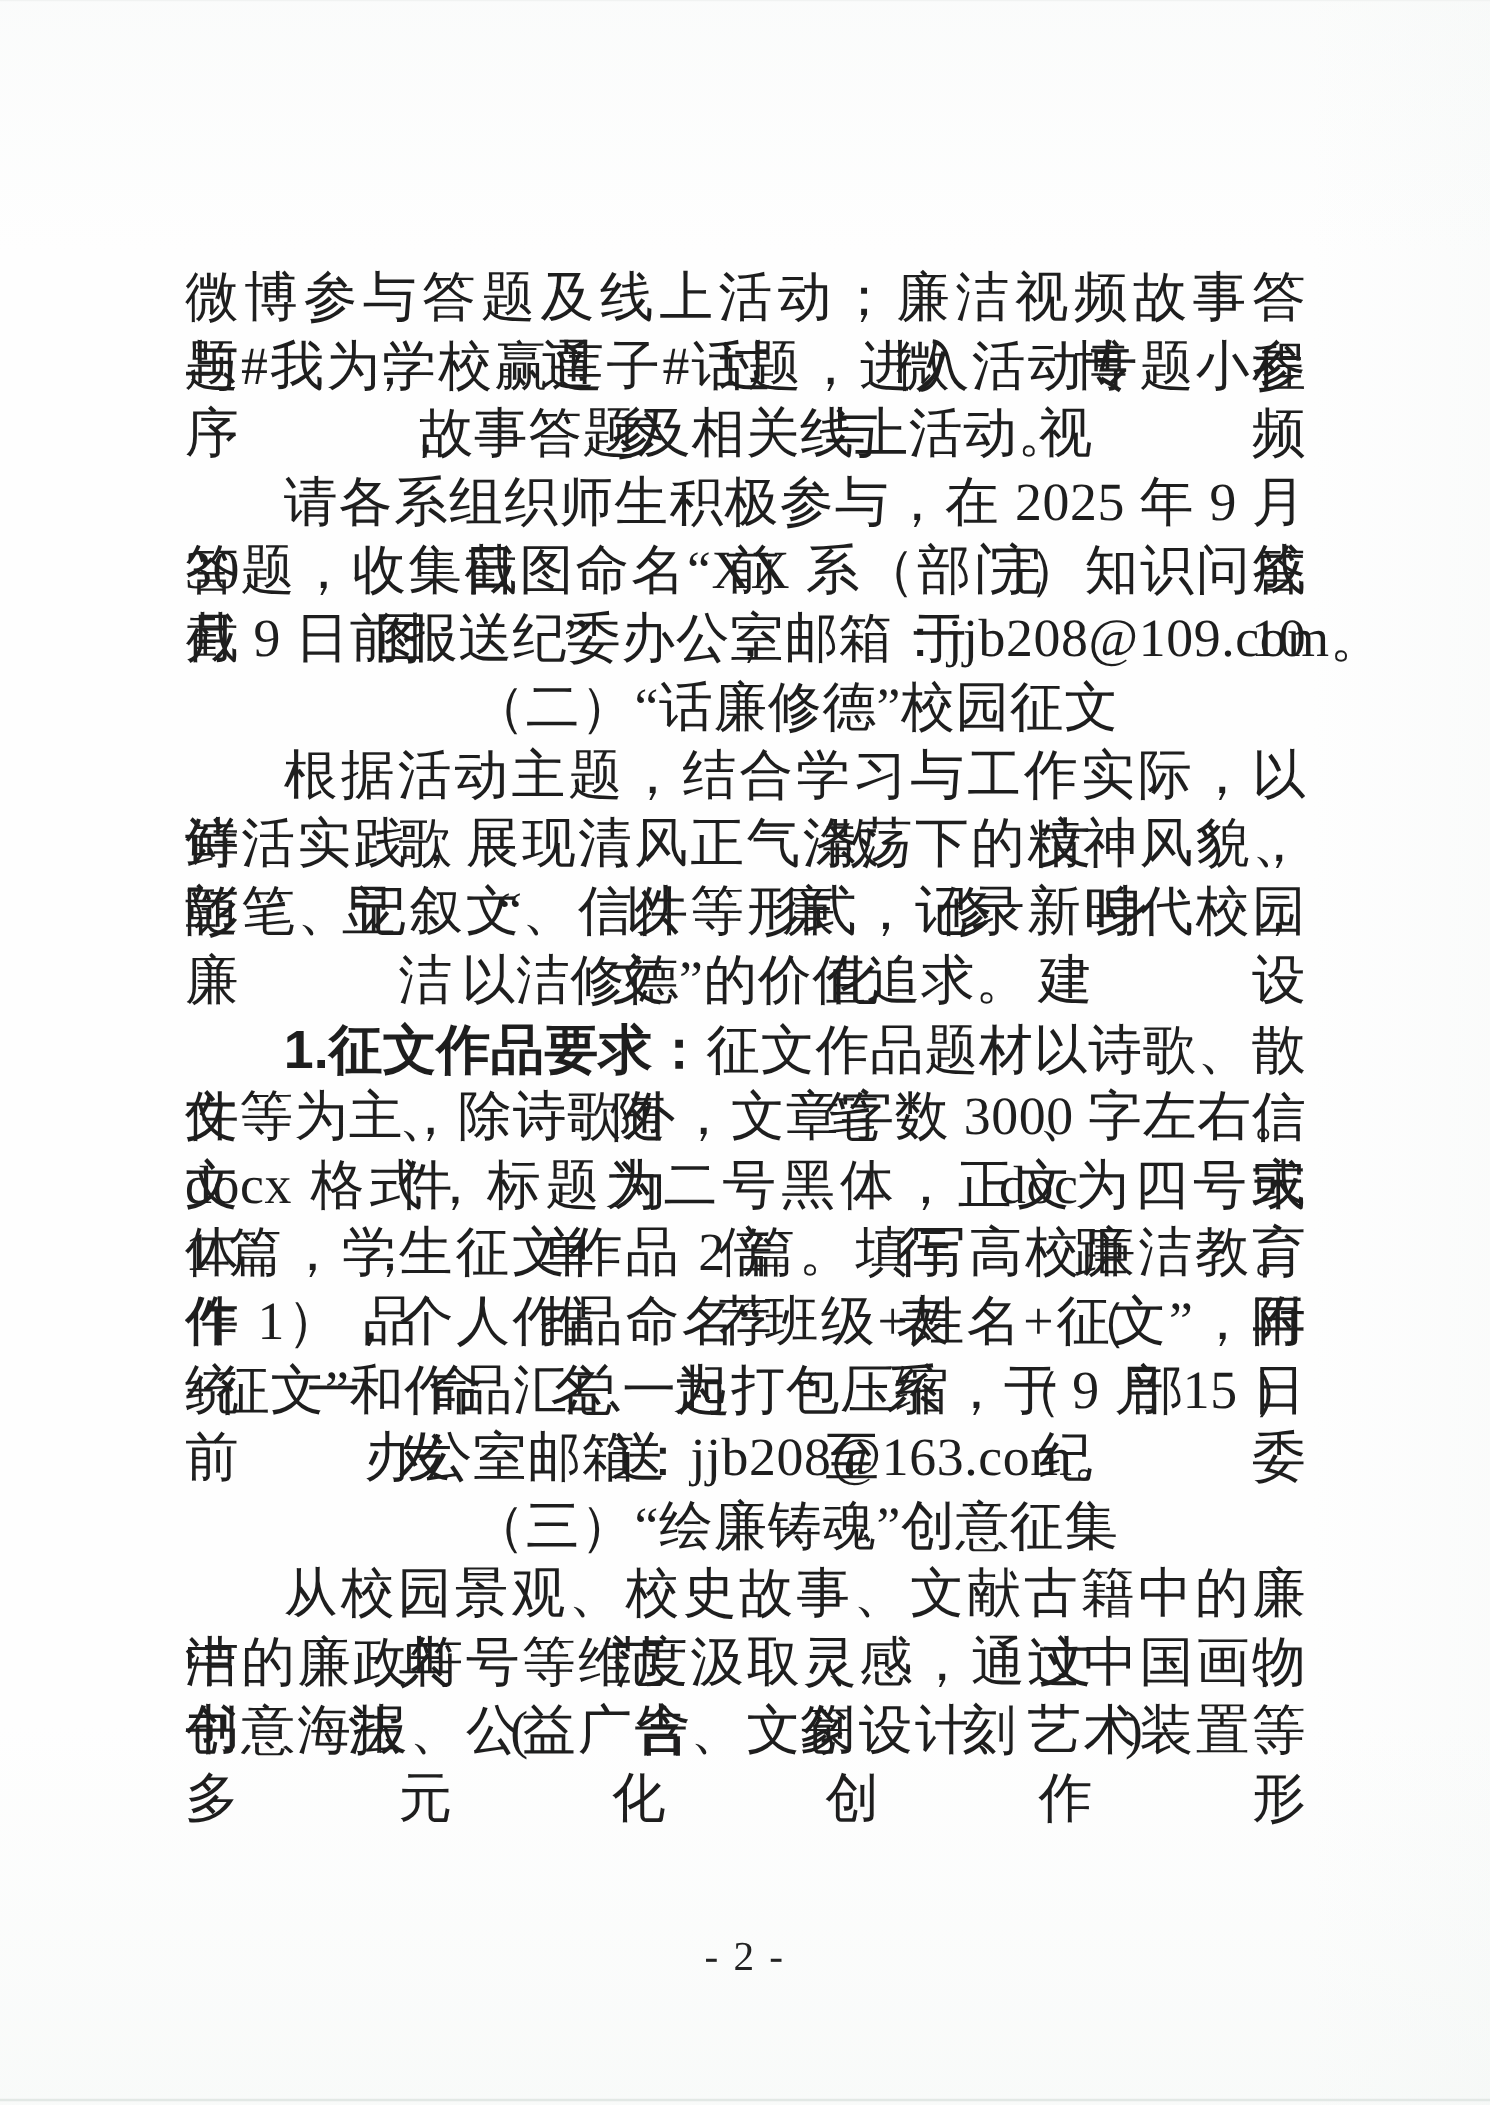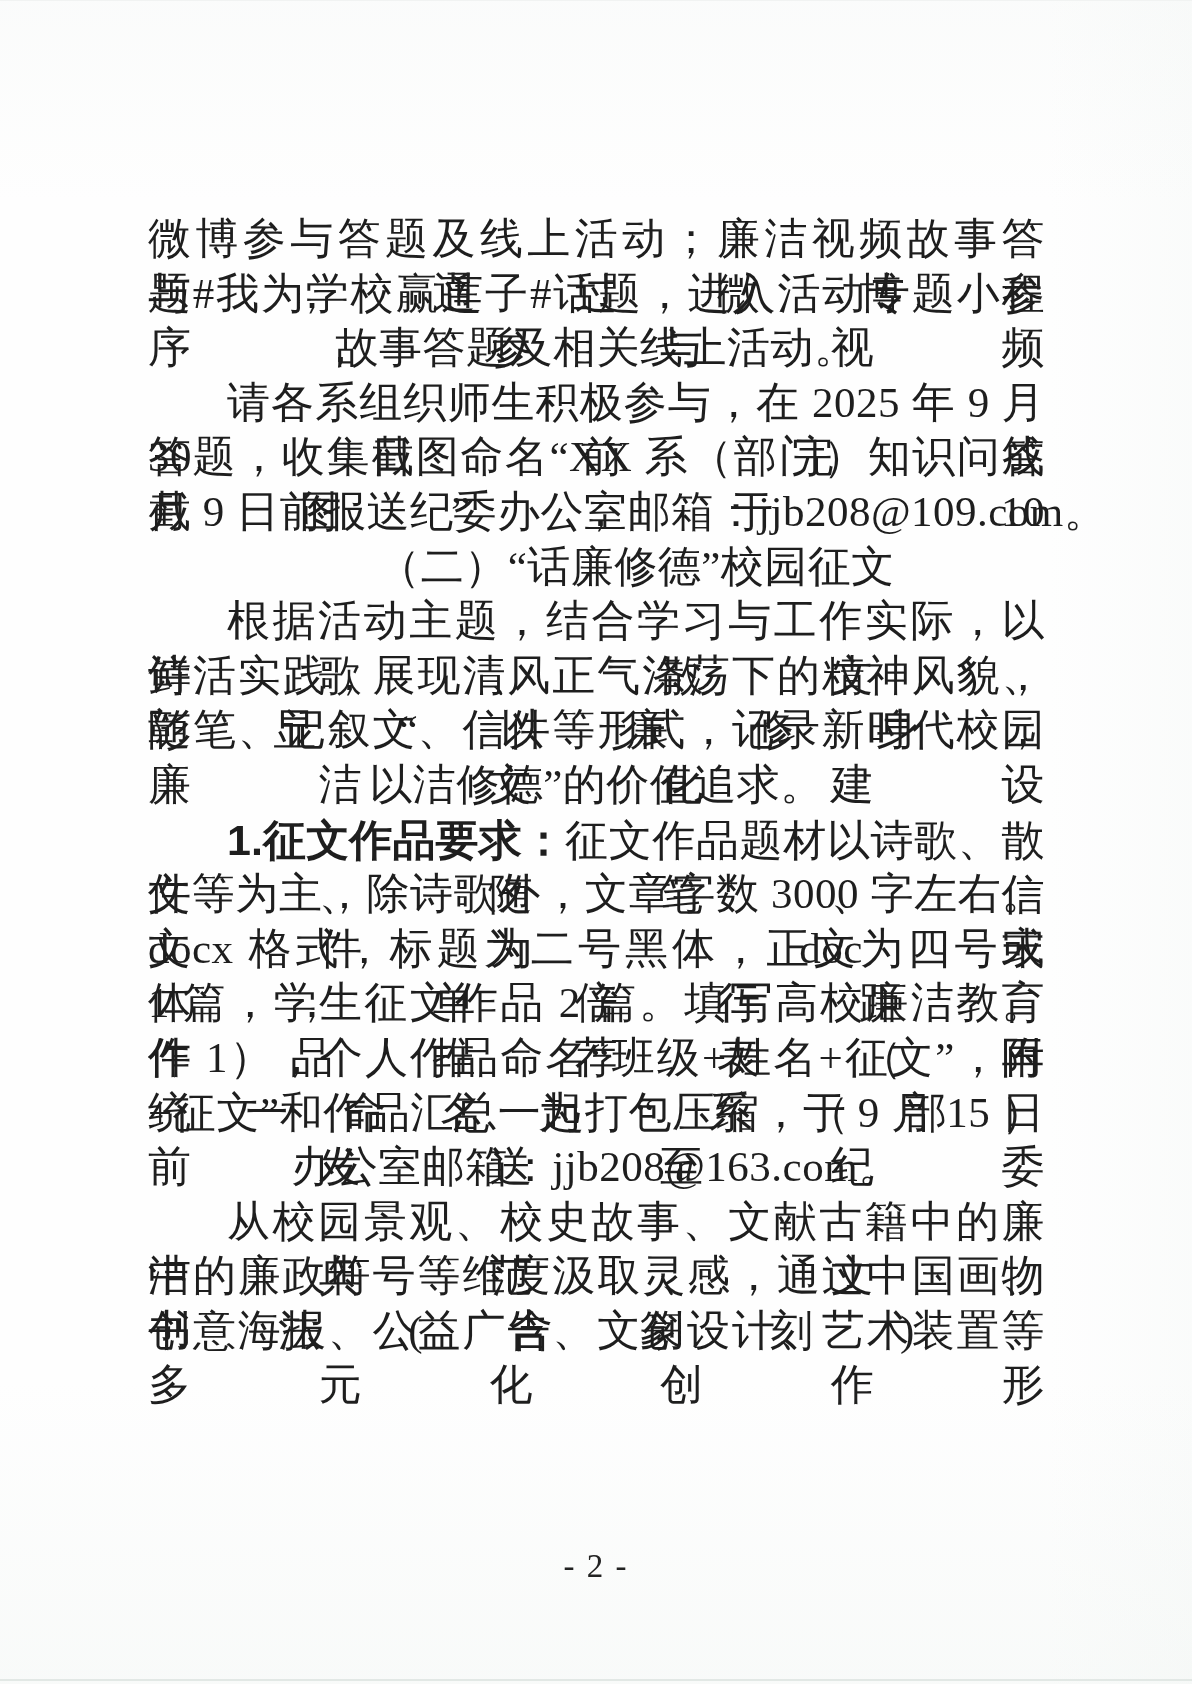--- a/index.html
+++ b/index.html
@@ -104,6 +104,7 @@
   <div class="ln j">件 1），个人作品命名“班级+姓名+征文”，再统一命名为“系（部）</div>
   <div class="ln j">+征文”和作品汇总一起打包压缩，于 9 月 15 日前发送至纪委</div>
   <div class="ln">办公室邮箱：jjb208@163.com。</div>
+  <div class="ln ind">（三）“绘廉铸魂”创意征集</div>
   <div class="ln j ind">从校园景观、校史故事、文献古籍中的廉洁典范、文物</div>
   <div class="ln j">中的廉政符号等维度汲取灵感，通过中国画、书法(含篆刻)、</div>
   <div class="ln j">创意海报、公益广告、文创设计、艺术装置等多元化创作形</div>

